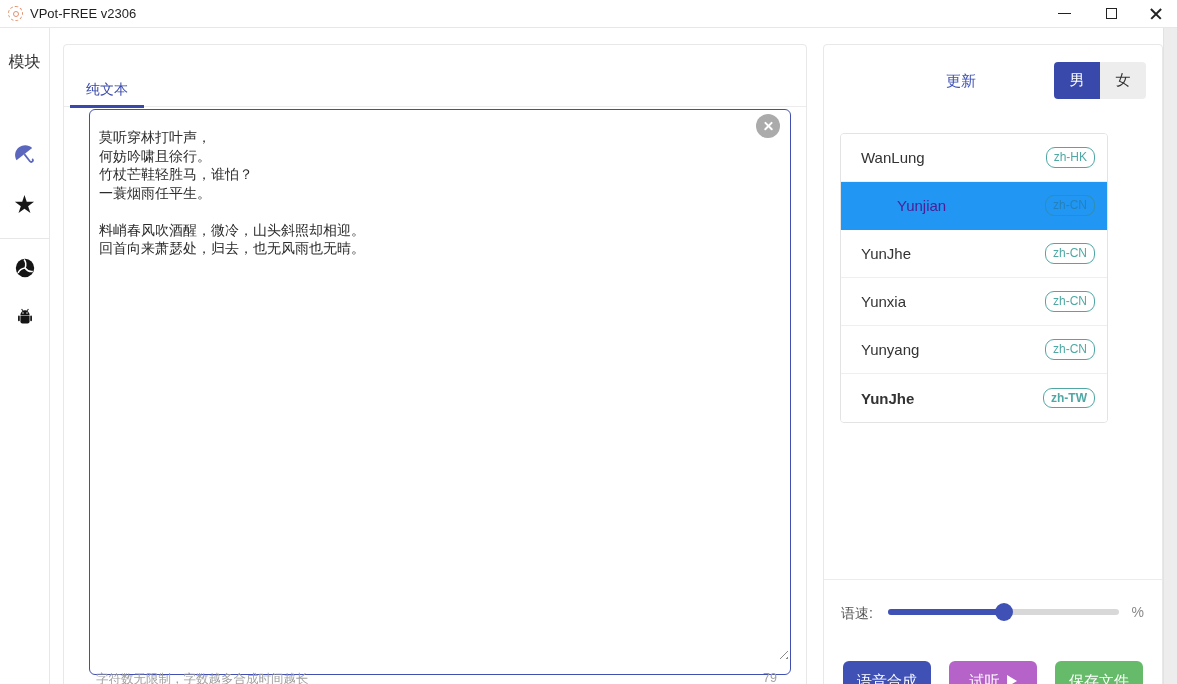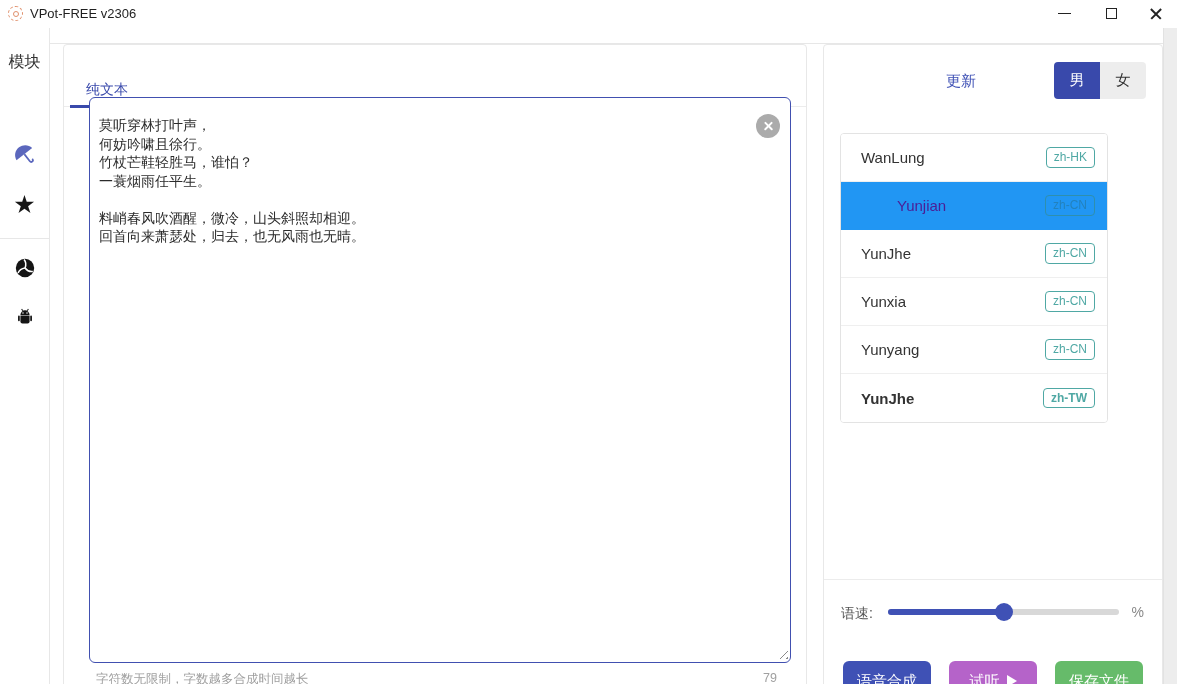--- a/index.html
+++ b/index.html
@@ -11,7 +11,7 @@
   }
 
   
-  .titlebar { position:absolute; left:0; top:0; width:1177px; height:44px; background:#fff; border-bottom:1px solid #e7e7e7; }
+  .titlebar { position:absolute; left:0; top:0; width:1177px; height:28px; background:#fff; border-bottom:1px solid #e7e7e7; }
   .app-icon { position:absolute; left:8px; top:6px; width:15px; height:15px; border-radius:50%; border:1.6px dashed #e0906c; }
   .app-icon::after { content:""; position:absolute; left:4px; top:4px; width:4px; height:4px; border-radius:50%; border:1.4px solid #e0906c; }
   .window-title { position:absolute; left:30px; top:6px; font-size:13px; color:#1f1f1f; }

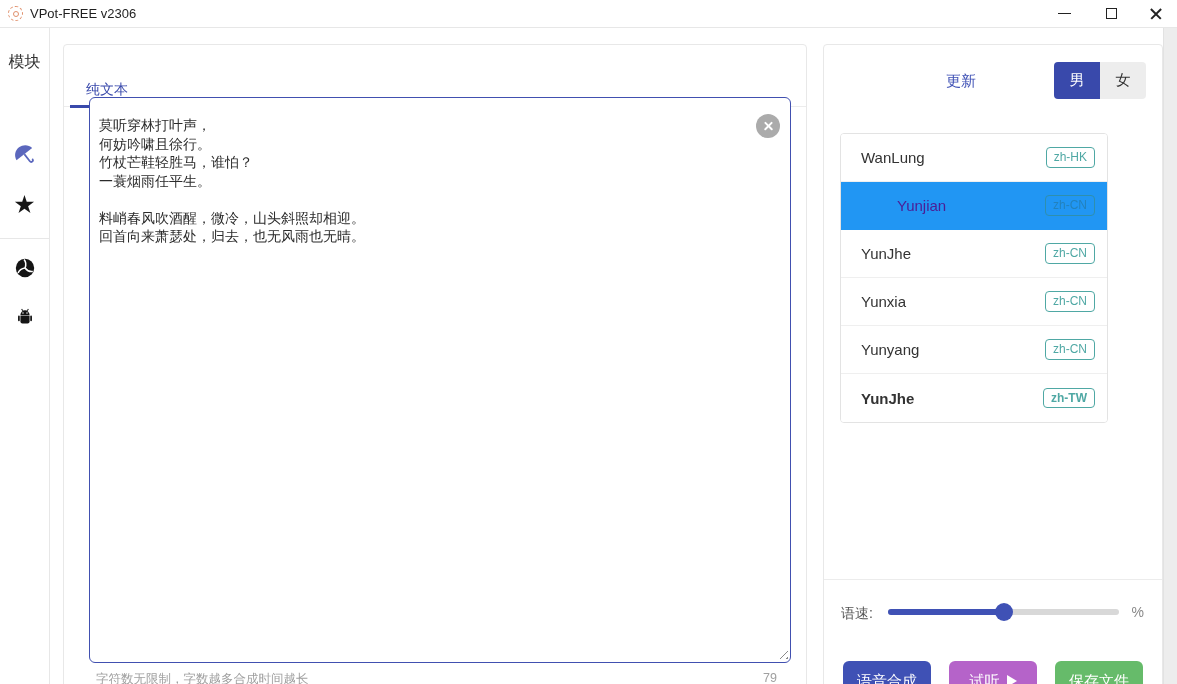--- a/index.html
+++ b/index.html
@@ -38,7 +38,7 @@
   .tab { position:absolute; left:6px; top:0; height:34px; padding:0 16px; display:flex; align-items:center; font-size:14px; color:#3949ab; cursor:pointer; }
   .tab::after { content:""; position:absolute; left:0; right:0; bottom:-1px; height:3px; background:#3949ab; }
   .textarea-wrap { position:absolute; left:25px; top:52px; width:702px; height:566px; }
-  .text-input { width:100%; height:100%; border:1.5px solid #4150b0; border-radius:6px; padding:18px 44px 14px 9px; font-size:14px; line-height:18.5px; color:#2b2b2b; background:#fff; resize:none; outline:none; overflow:hidden; font-family:inherit; }
+  .text-input { width:100%; height:100%; border:1.5px solid #4150b0; border-radius:6px; padding:18px 44px 14px 9px; font-size:14px; line-height:18.5px; color:#2b2b2b; background:#fff; resize:none; outline:none; overflow:hidden; font-family:inherit;margin-top:12px; }
   .clear-btn { position:absolute; top:17px; right:11px; width:24px; height:24px; border-radius:50%; background:#ababab; cursor:pointer; }
   .clear-x { position:relative; width:100%; height:100%; }
   .clear-x::before,.clear-x::after { content:""; position:absolute; left:6.5px; top:11px; width:11px; height:2.2px; background:#fff; border-radius:1px; }

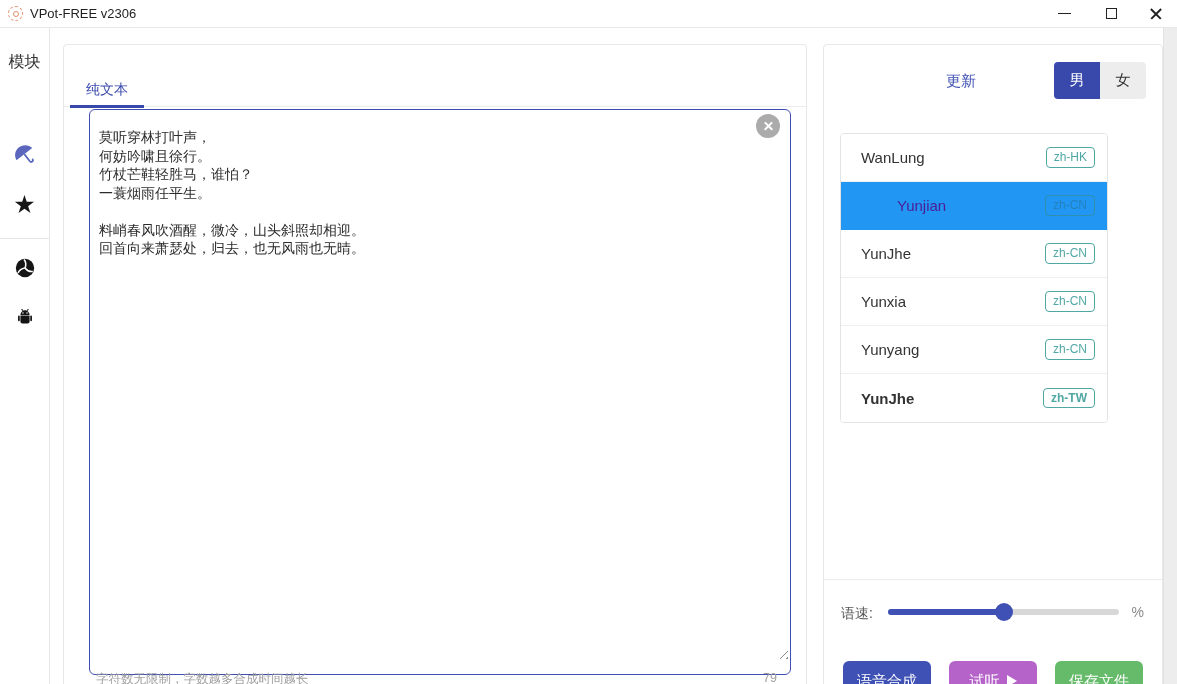--- a/index.html
+++ b/index.html
@@ -62,7 +62,7 @@
   .voice-row { height:48px; display:flex; align-items:center; justify-content:space-between; padding:0 12px 0 20px; border-bottom:1px solid #efefef; background:#fff; cursor:pointer; }
   .voice-row:last-child { border-bottom:none;font-weight:bold; }
   .voice-name { font-size:15px; color:#333; }
-  .voice-badge { font-size:12px; color:#4fa8a4; border:1px solid #4fa8a4; border-radius:4px; padding:2px 7px; line-height:1.2; }
+  .voice-badge { font-size:12px; color:#4fa8a4; border:1px solid #4fa8a4; border-radius:9px; padding:2px 7px; line-height:1.2; }
   .voice-row.selected { background:#2196f3; border-bottom-color:#2196f3; }
   .voice-row.selected .voice-name { color:#4c1d95;margin-left:36px; }
   .voice-row.selected .voice-badge { color:#2382bd; border-color:#2e8fae; }

